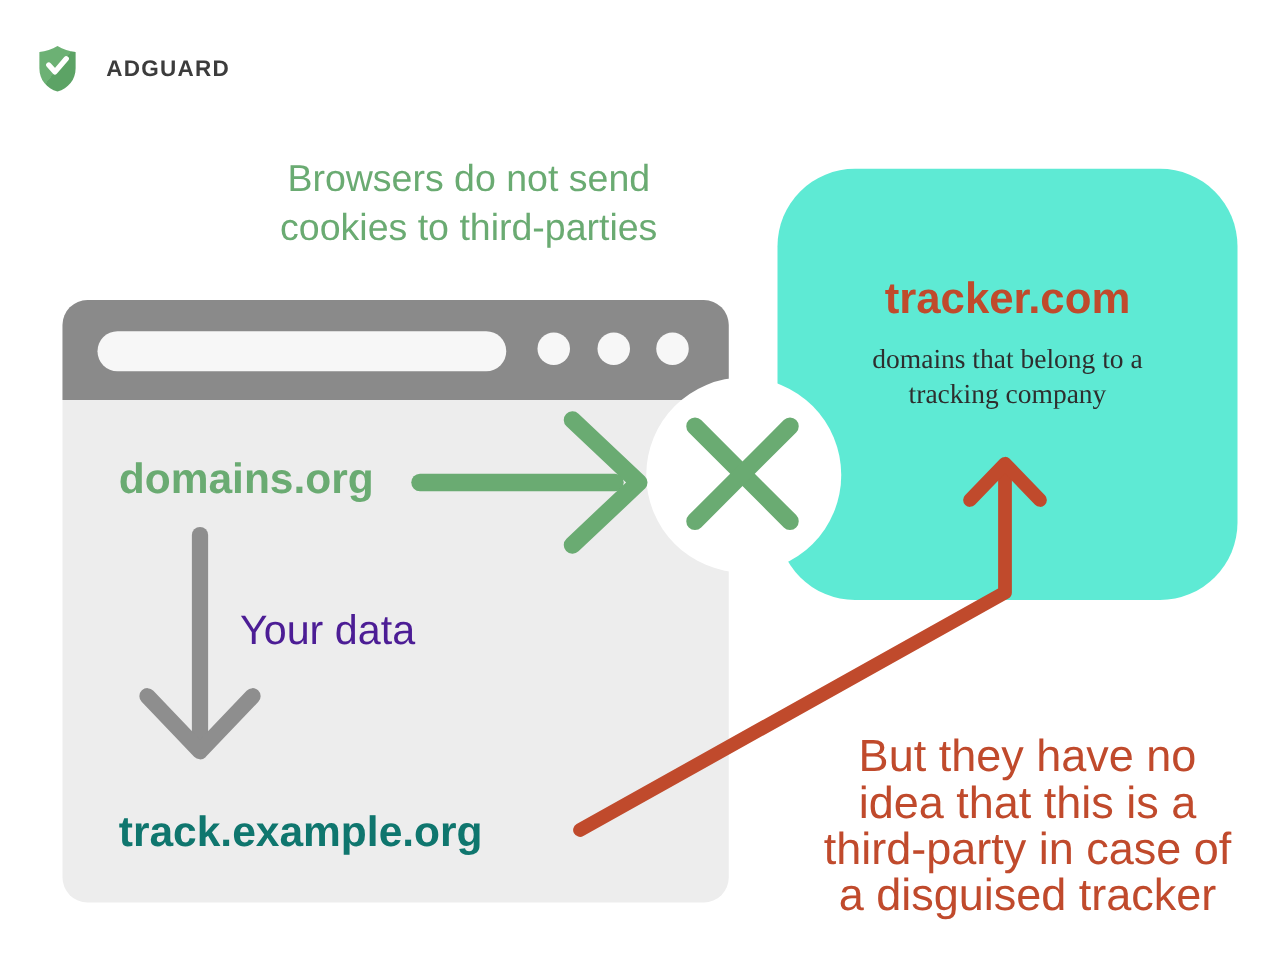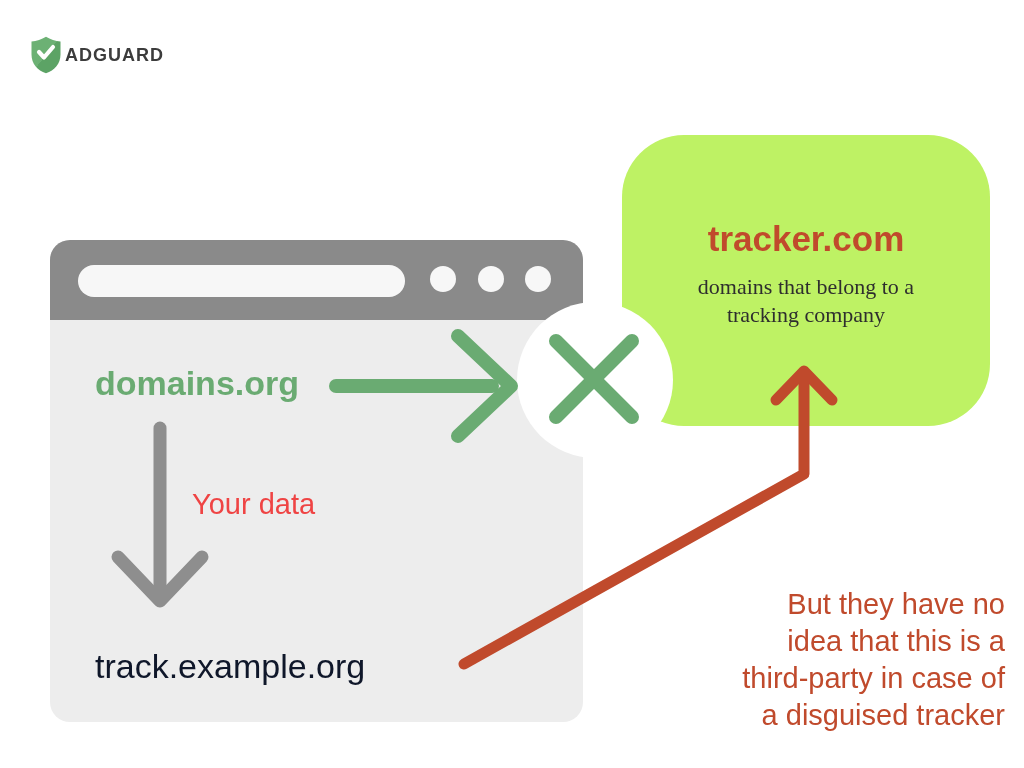--- a/index.html
+++ b/index.html
@@ -22,7 +22,7 @@
     left: 30px; top: 36px;
     display: flex;
     align-items: center;
-    gap: 3px;
+    gap: 23px;
   }
   .logo .brand {
     font-size: 18px;

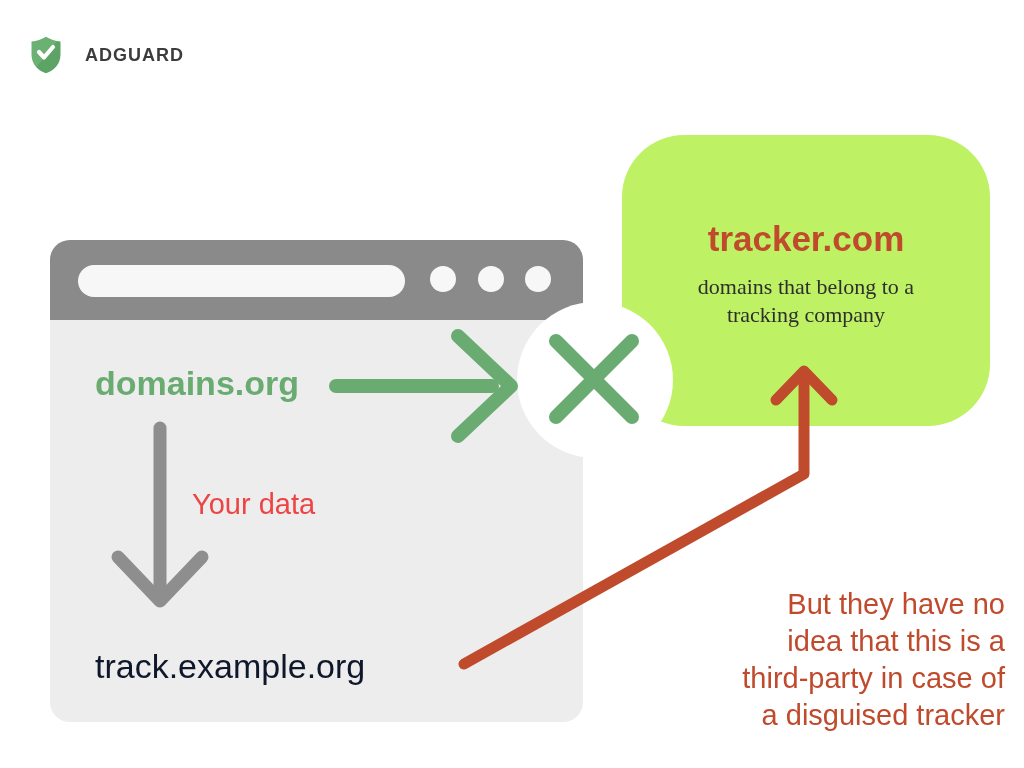--- a/index.html
+++ b/index.html
@@ -181,6 +181,8 @@
     <span class="brand">ADGUARD</span>
   </div>
 
+  <div class="heading preline">Browsers do not send
+cookies to third-parties</div>
 
   <div class="tracker-bubble">
     <div class="tracker-domain">tracker.com</div>

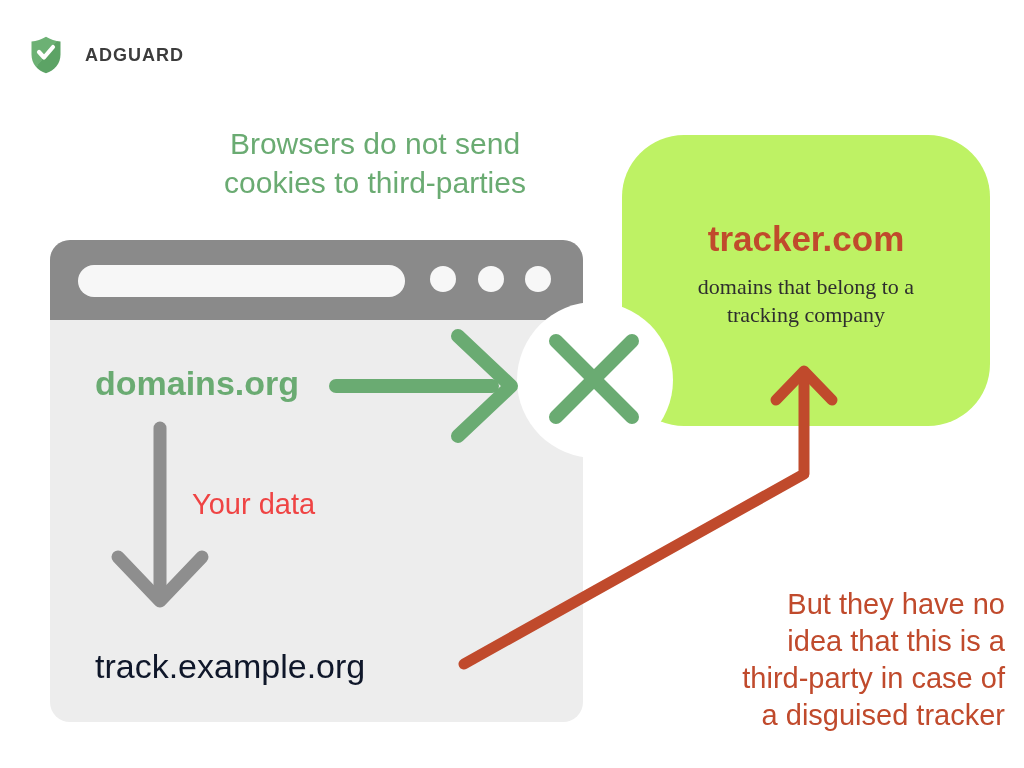--- a/index.html
+++ b/index.html
@@ -80,8 +80,8 @@
   .tracker-bubble {
     position: absolute;
     left: 622px; top: 135px;
-    width: 368px; height: 291px;
-    background: #bef264;
+    width: 368px; height: 345px;
+    background: #5eead4;
     border-radius: 62px;
     z-index: 1;
   }

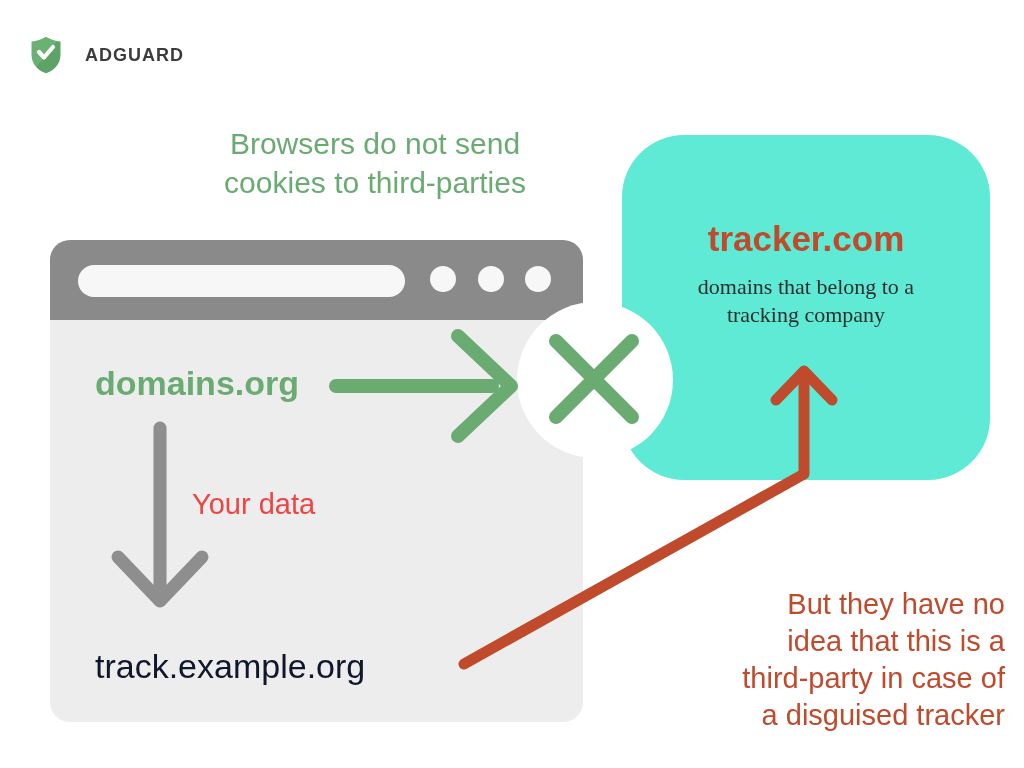--- a/index.html
+++ b/index.html
@@ -137,9 +137,9 @@
   .data-flow-label {
     position: absolute;
     left: 192px; top: 487px;
-    font-size: 29px;
+    font-size: 33px;
     line-height: 34px;
-    color: #ef4444;
+    color: #4c1d95;
     z-index: 4;
   }
   .subdomain-label {

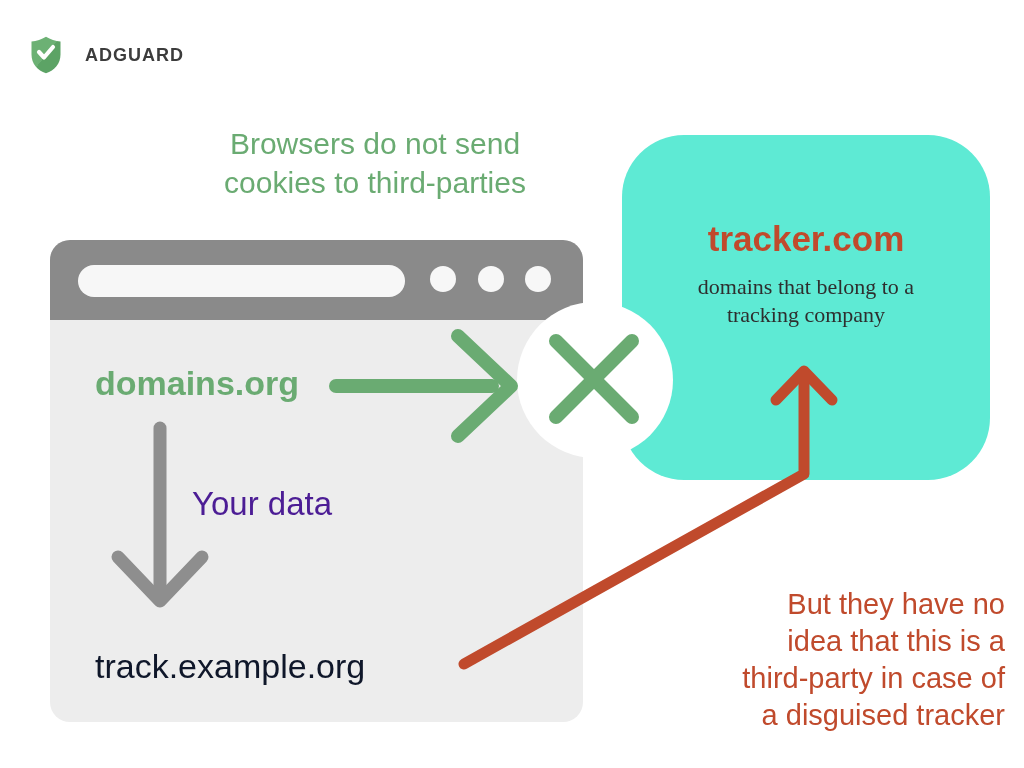--- a/index.html
+++ b/index.html
@@ -155,8 +155,8 @@
     position: absolute;
     left: 639px; top: 586px;
     width: 366px;
-    text-align: right;
-    font-size: 29px;
+    text-align: center;
+    font-size: 36px;
     line-height: 37px;
     color: #c04a2c;
     z-index: 4;

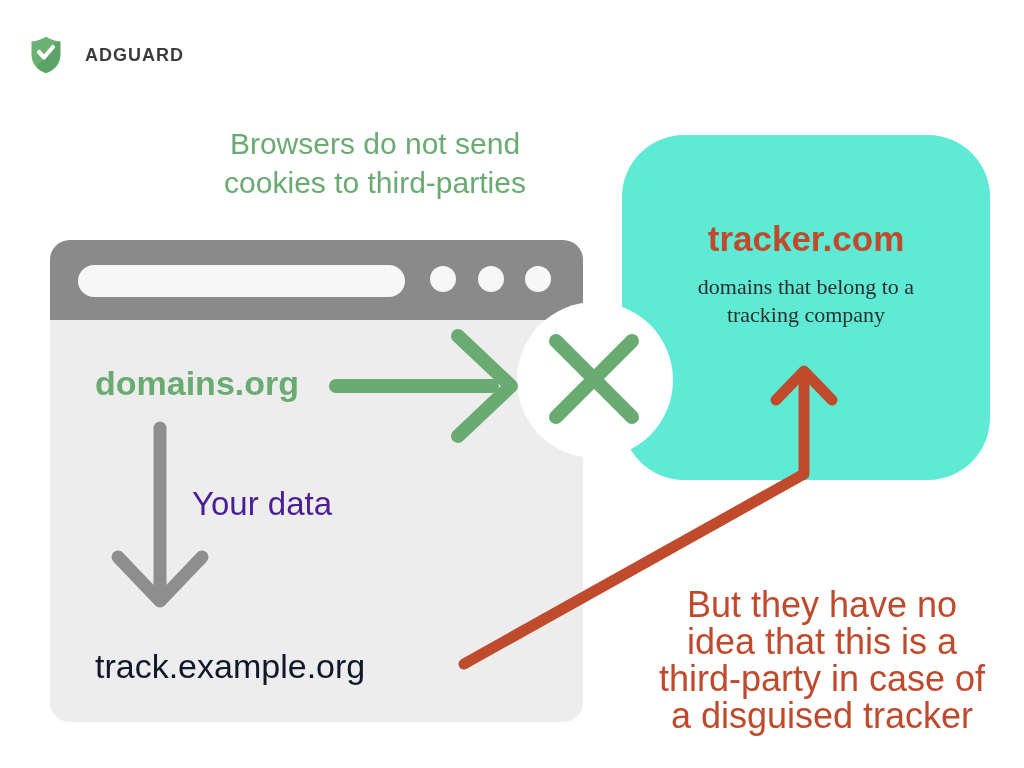--- a/index.html
+++ b/index.html
@@ -147,8 +147,8 @@
     left: 95px; top: 646px;
     font-size: 34px;
     line-height: 40px;
-    font-weight: 400;
-    color: #0f172a;
+    font-weight: 700;
+    color: #0f766e;
     z-index: 4;
   }
   .note {

